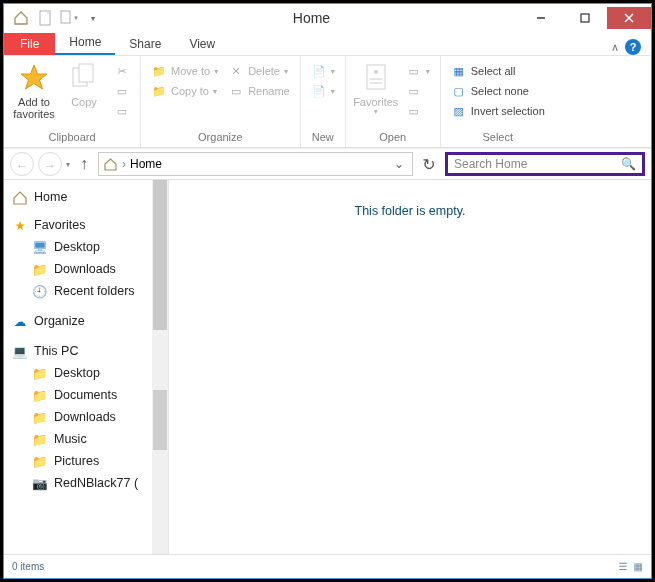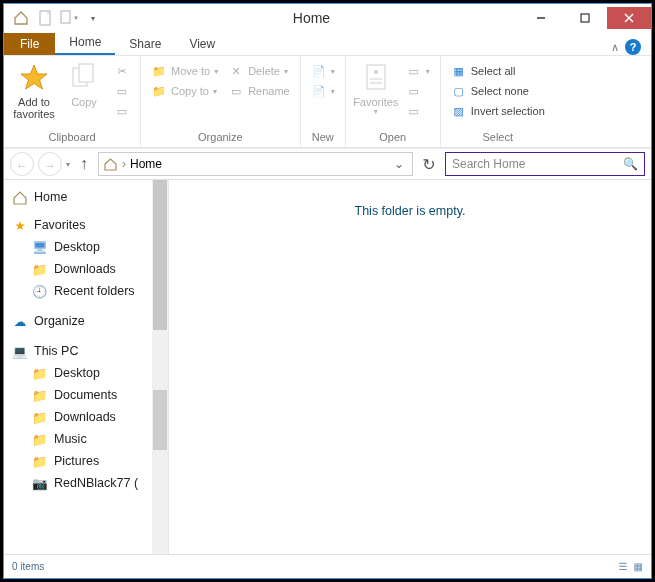--- a/index.html
+++ b/index.html
@@ -13,7 +13,7 @@
   .win-ctrl div { width: 44px; height: 22px; display: flex; align-items: center; justify-content: center; }
   .win-close { background: #c75050; color: #fff; }
   .tabbar { height: 24px; display: flex; align-items: flex-end; border-bottom: 1px solid #e5e5e5; }
-  .tab-file { background: #a16207; color: #fff; padding: 4px 16px; font-size: 12px; }
+  .tab-file { background: #ef4444; color: #fff; padding: 4px 16px; font-size: 12px; }
   .tab { padding: 4px 14px; font-size: 12px; color: #444; }
   .tab-active { border-bottom: 2px solid #1979ca; }
   .tab-spacer { flex: 1; }

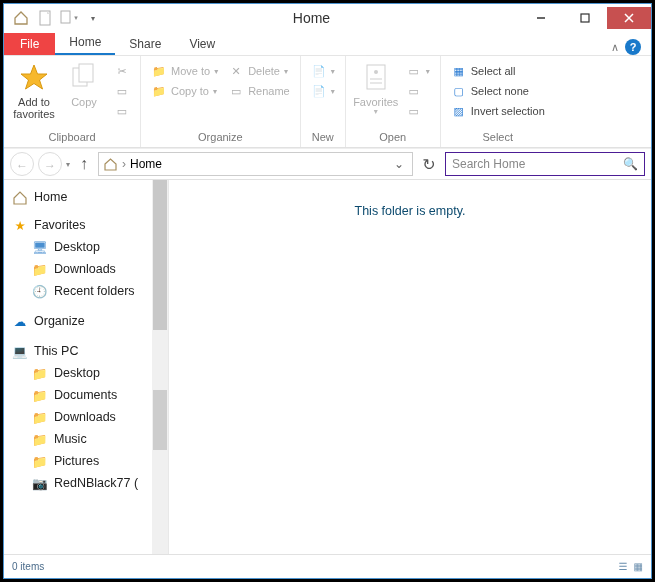--- a/index.html
+++ b/index.html
@@ -36,7 +36,7 @@
   .bc-sep { color: #888; }
   .bc-drop { margin-left: auto; color: #666; padding: 0 4px; }
   .refresh { width: 24px; height: 24px; display: flex; align-items: center; justify-content: center; color: #555; }
-  .searchbox { width: 200px; height: 24px; border: 1px solid #4c1d95; display: flex; align-items: center; padding: 0 6px; color: #888; font-size: 12px; }
+  .searchbox { width: 200px; height: 24px; border: 3px solid #4c1d95; display: flex; align-items: center; padding: 0 6px; color: #888; font-size: 12px; }
   .searchbox span:last-child { margin-left: auto; }
   .content { flex: 1; display: flex; overflow: hidden; }
   .nav { width: 165px; border-right: 1px solid #e8e8e8; overflow: hidden; position: relative; }

